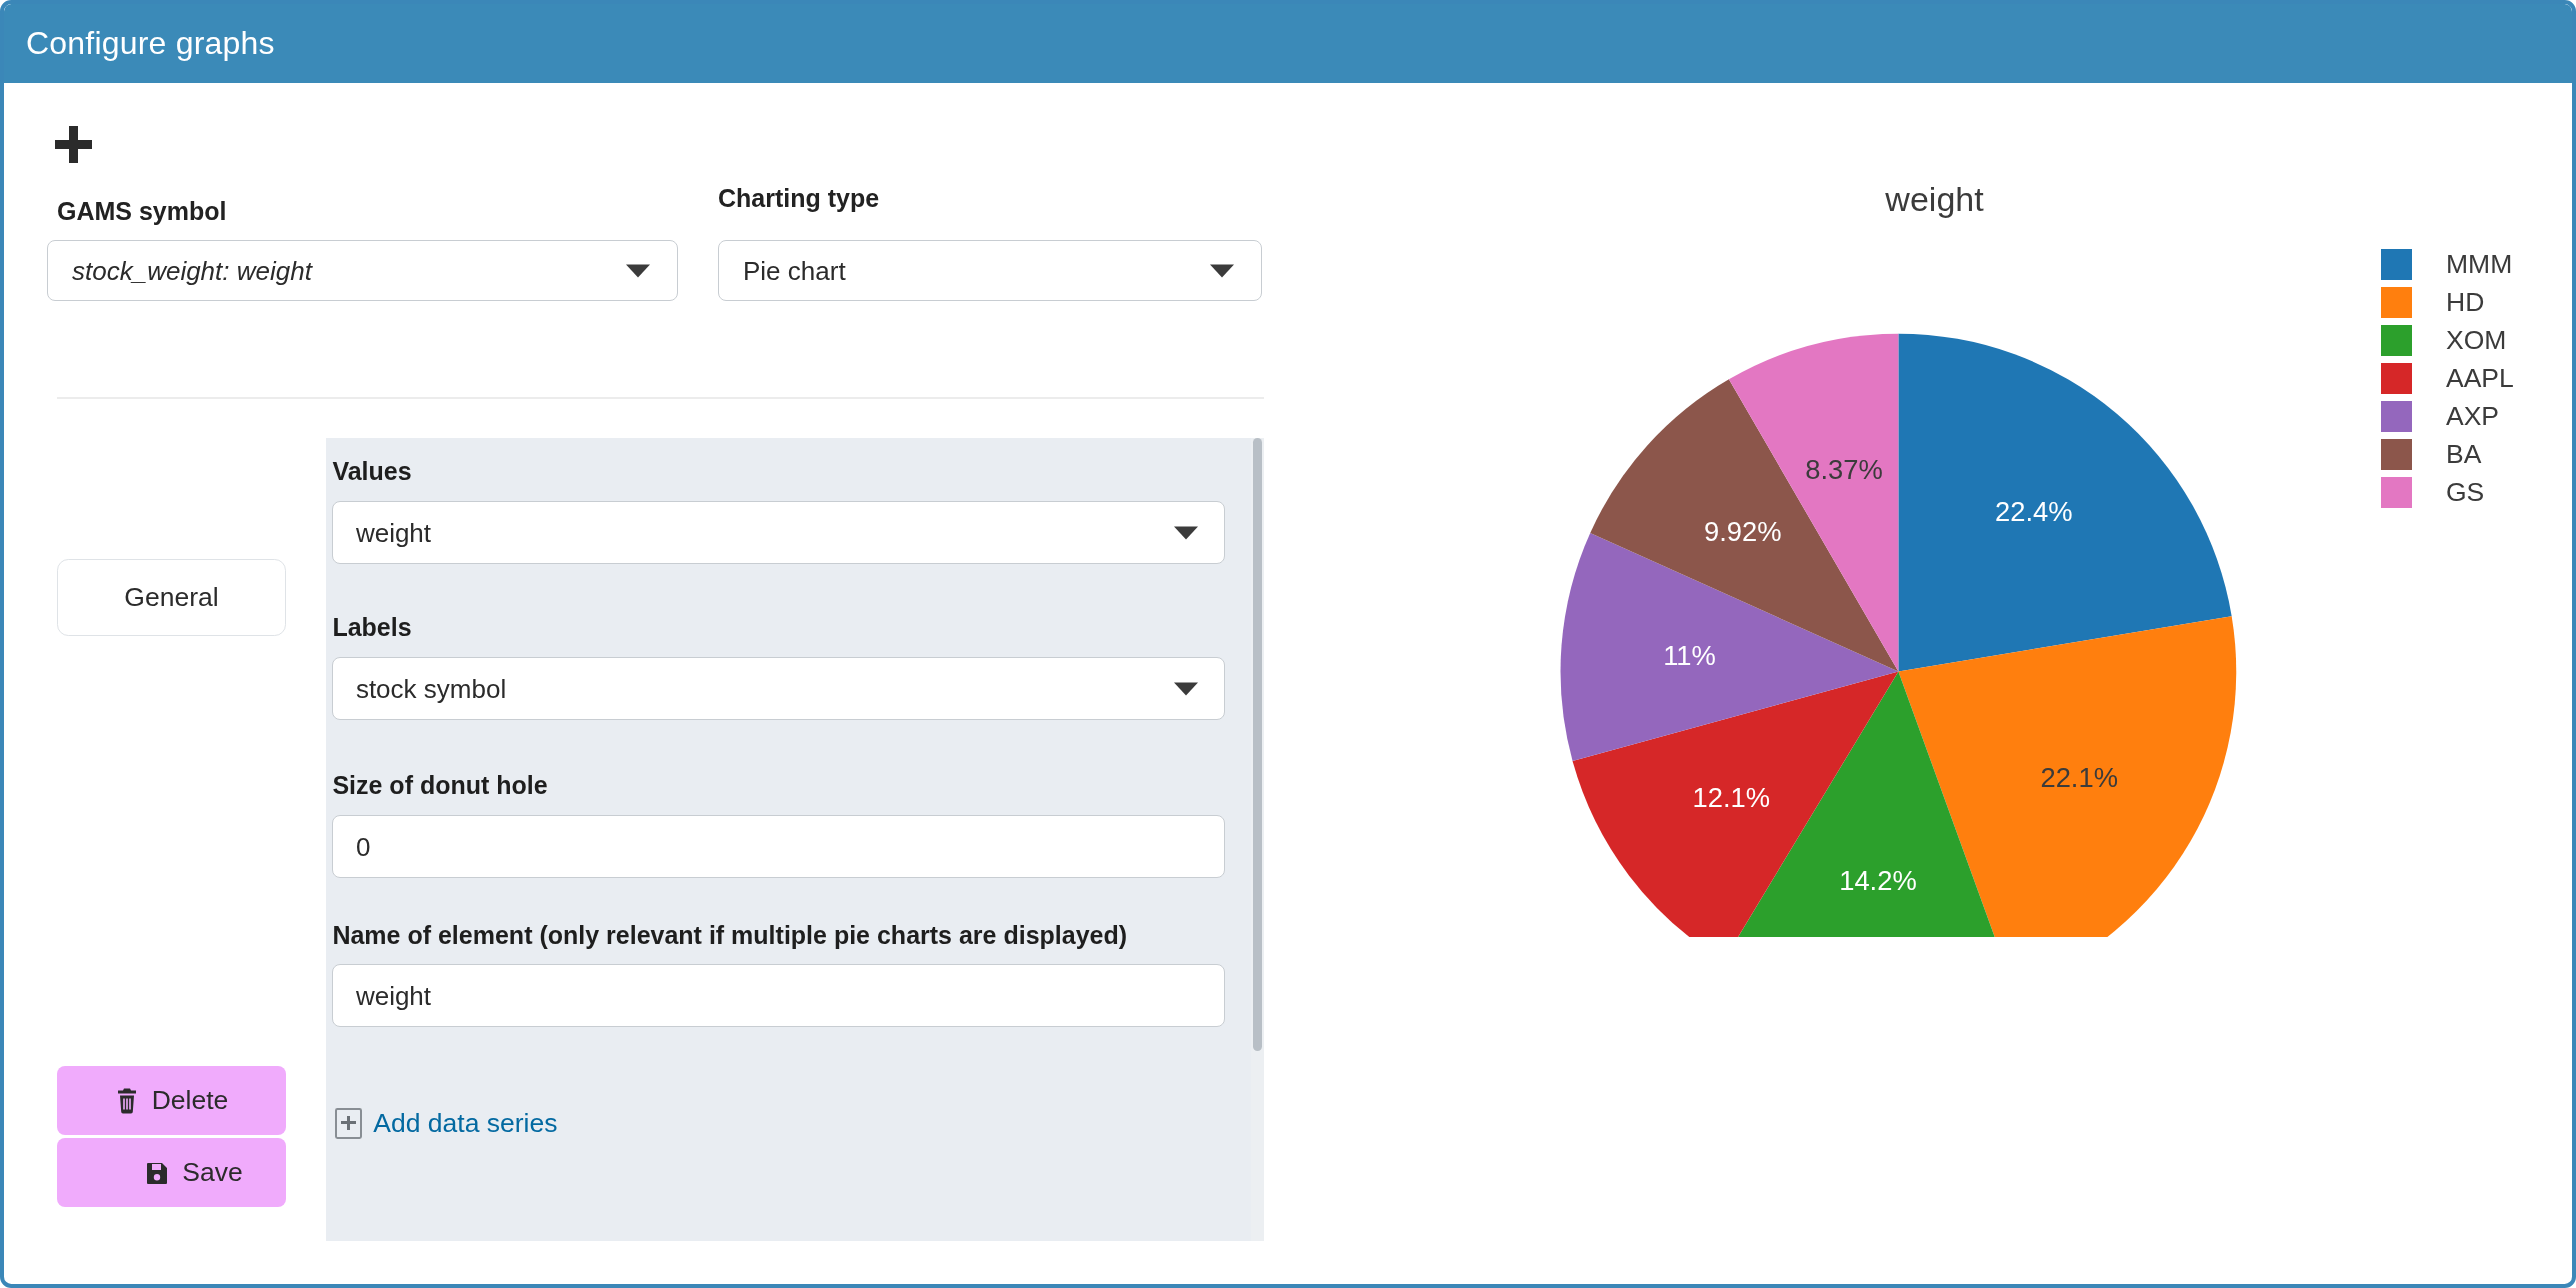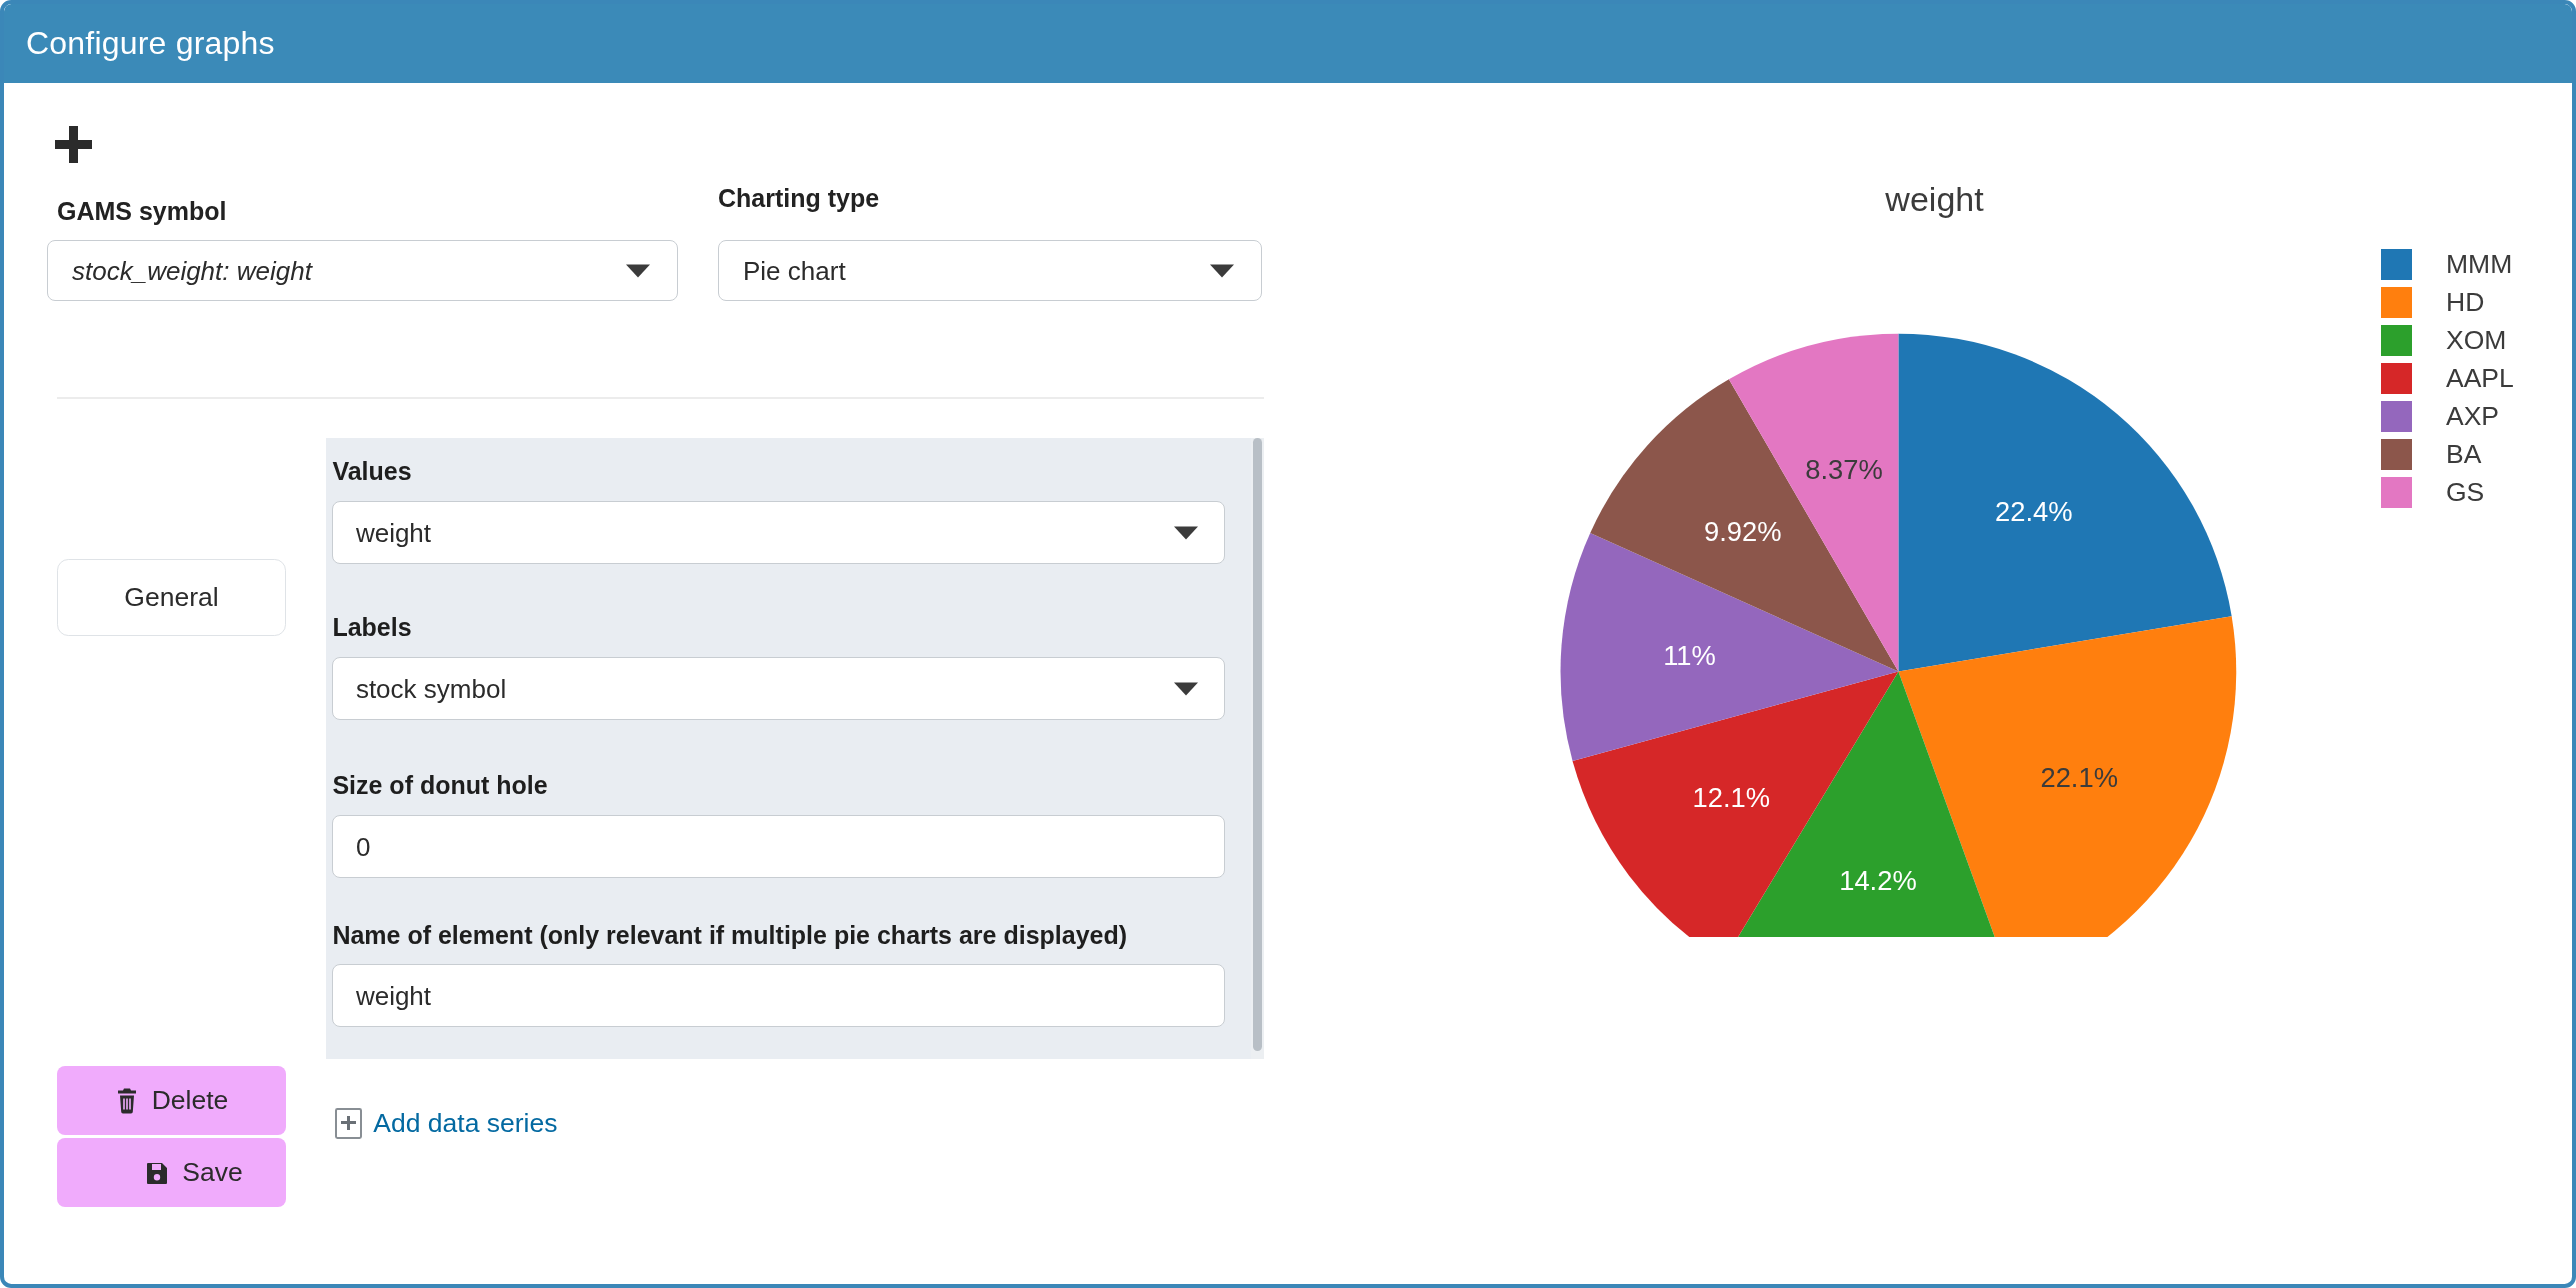--- a/index.html
+++ b/index.html
@@ -98,7 +98,7 @@
   
   #panel {
     position: absolute; left: 322px; top: 434px;
-    width: 938px; height: 621px;
+    width: 938px; height: 803px;
     background: #e9edf2;
     overflow: hidden;
   }

